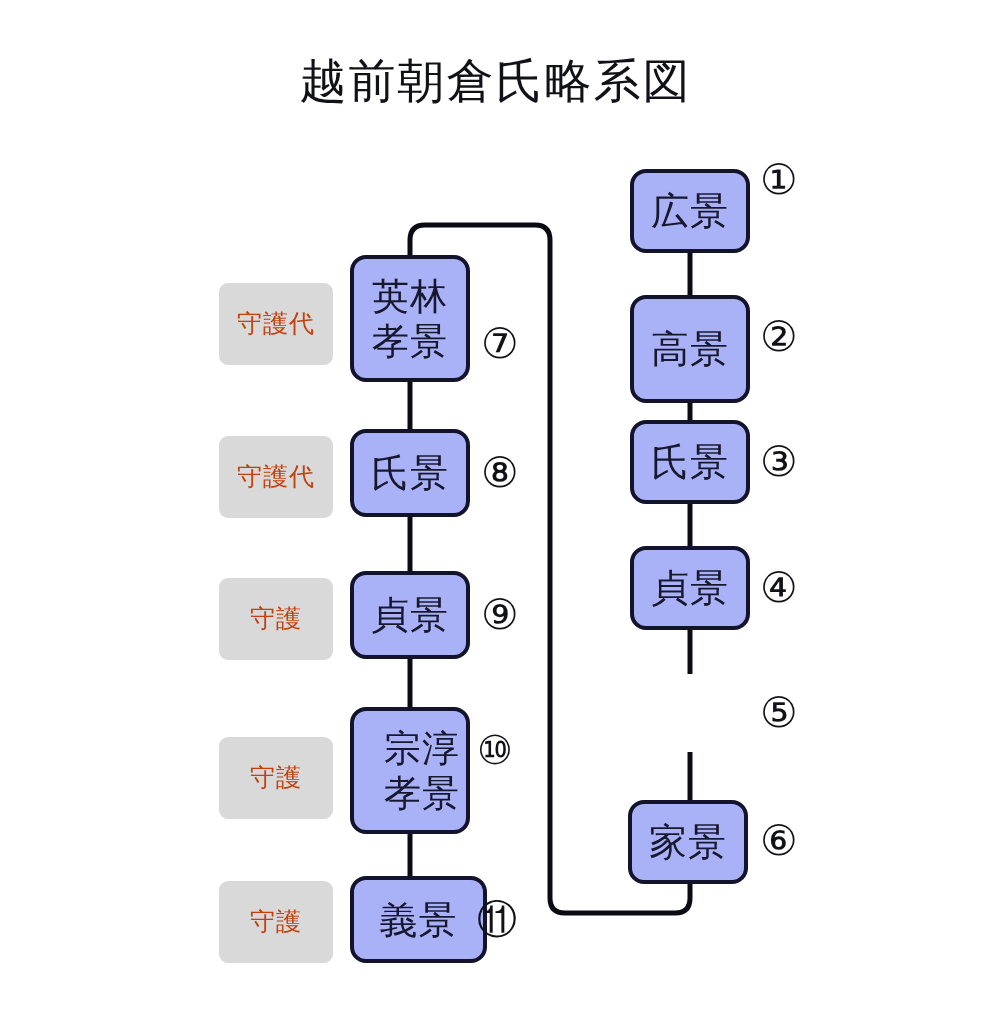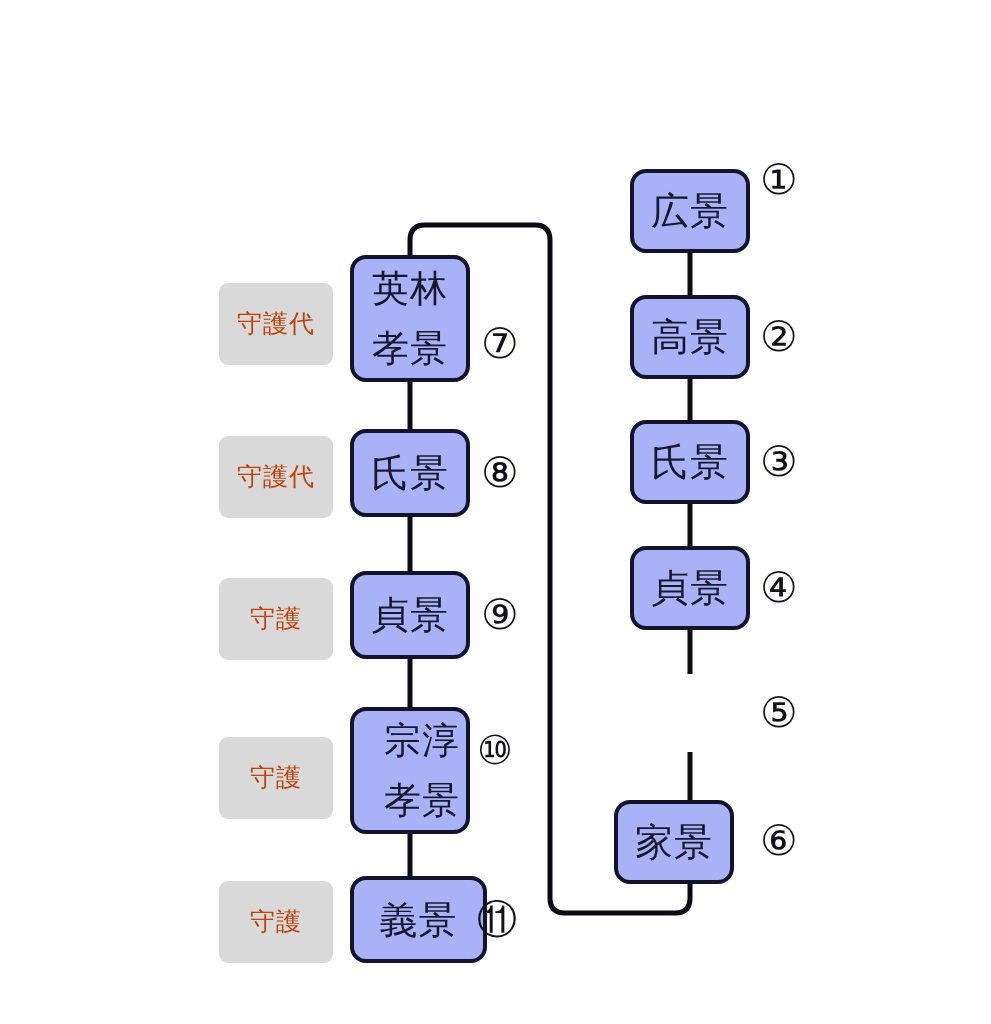--- a/index.html
+++ b/index.html
@@ -110,6 +110,7 @@
 
 <div id="diagram-root">
 
+  <div id="chart-title">越前朝倉氏略系図</div>
 
   <svg id="connector-layer" viewBox="0 0 991 1024" width="991" height="1024" aria-hidden="true">
     <g fill="none" stroke="#0b0b14" stroke-width="5" stroke-linecap="butt">

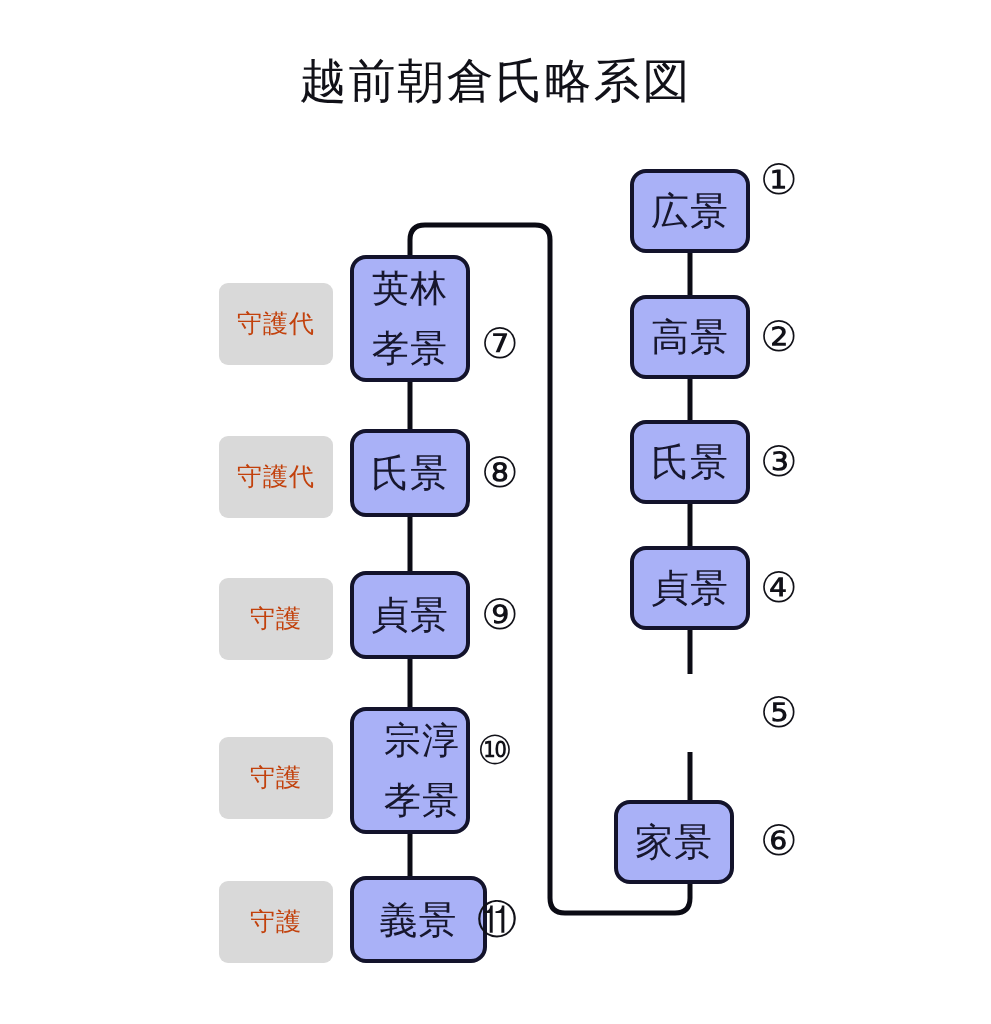--- a/index.html
+++ b/index.html
@@ -73,7 +73,7 @@
   }
   .person-box.two-line .person-name {
     font-size: 37px;
-    line-height: 60px;
+    line-height: 45px;
   }
 
   

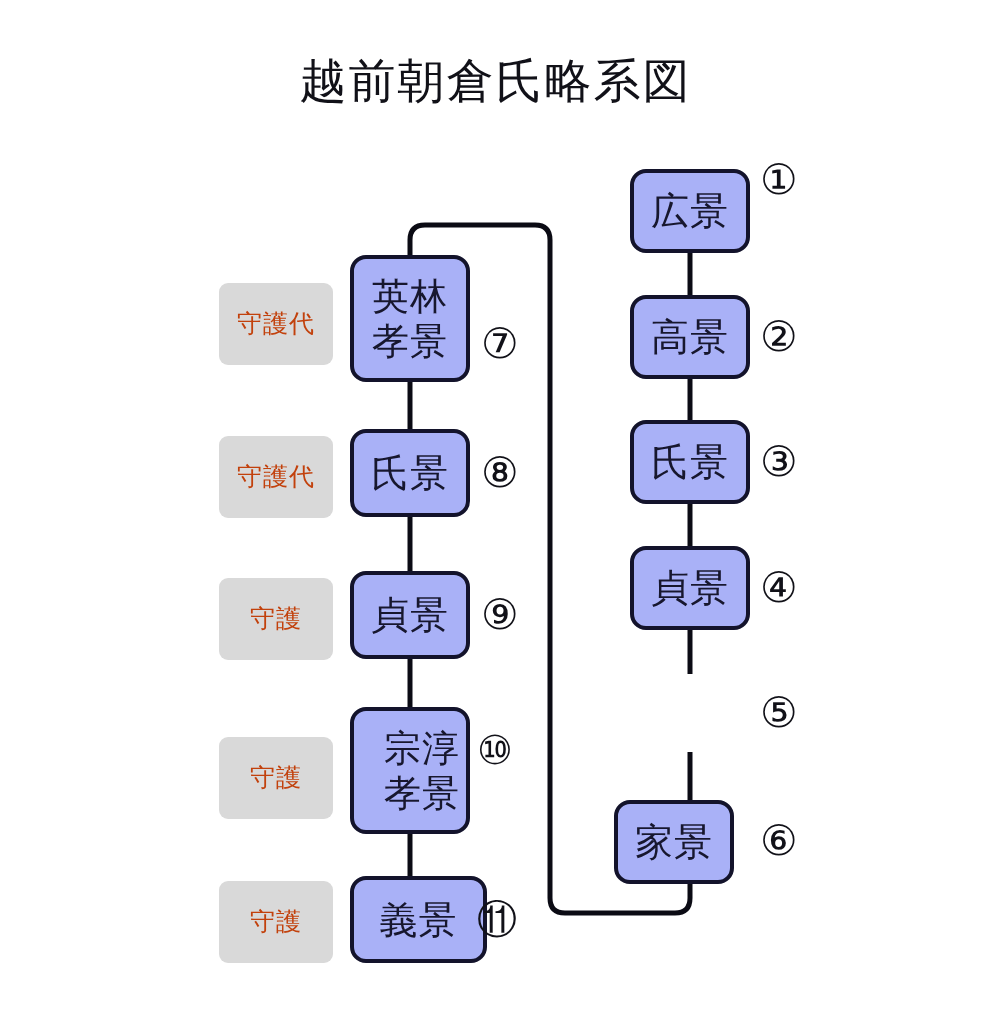--- a/index.html
+++ b/index.html
@@ -135,7 +135,7 @@
   </div>
   <div class="order-badge" style="left:760px; top:159px;">①</div>
 
-  <div class="person-box" style="left:630px; top:295px; width:120px; height:84px;">
+  <div class="person-box" style="left:630px; top:295px; width:120px; height:108px;">
     <span class="person-name">高景</span>
   </div>
   <div class="order-badge" style="left:760px; top:316px;">②</div>

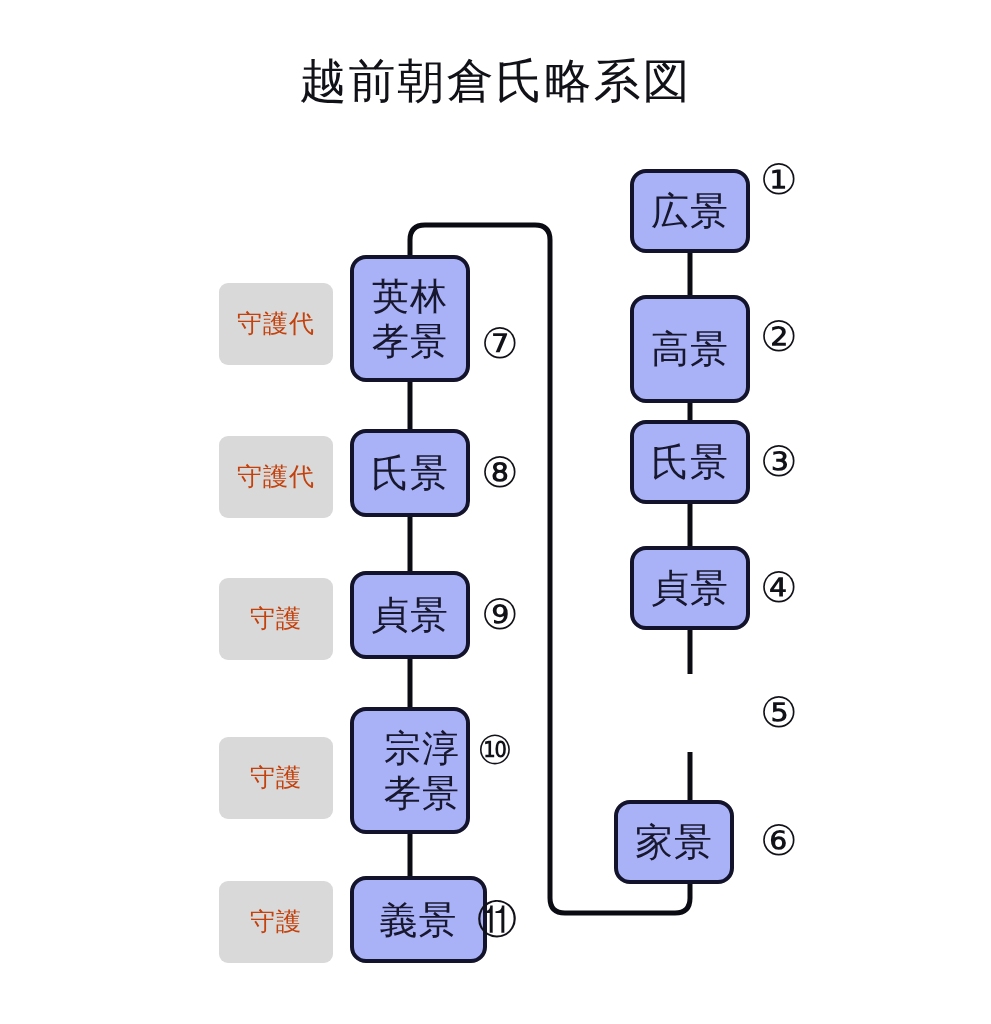--- a/index.html
+++ b/index.html
@@ -152,7 +152,7 @@
 
   <div class="order-badge" style="left:760px; top:692px;">⑤</div>
 
-  <div class="person-box" style="left:614px; top:800px; width:120px; height:84px;">
+  <div class="person-box" style="left:628px; top:800px; width:120px; height:84px;">
     <span class="person-name">家景</span>
   </div>
   <div class="order-badge" style="left:760px; top:820px;">⑥</div>

